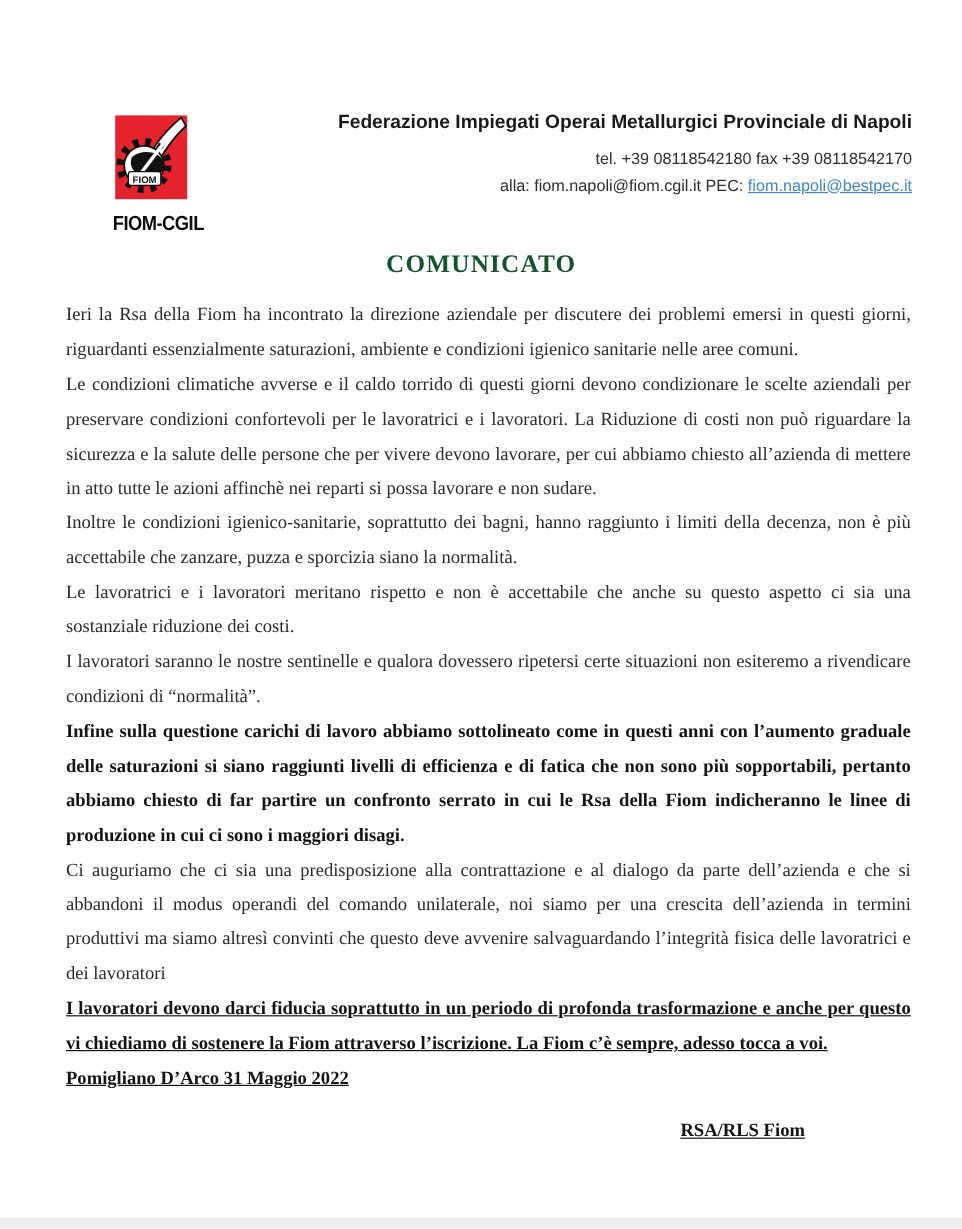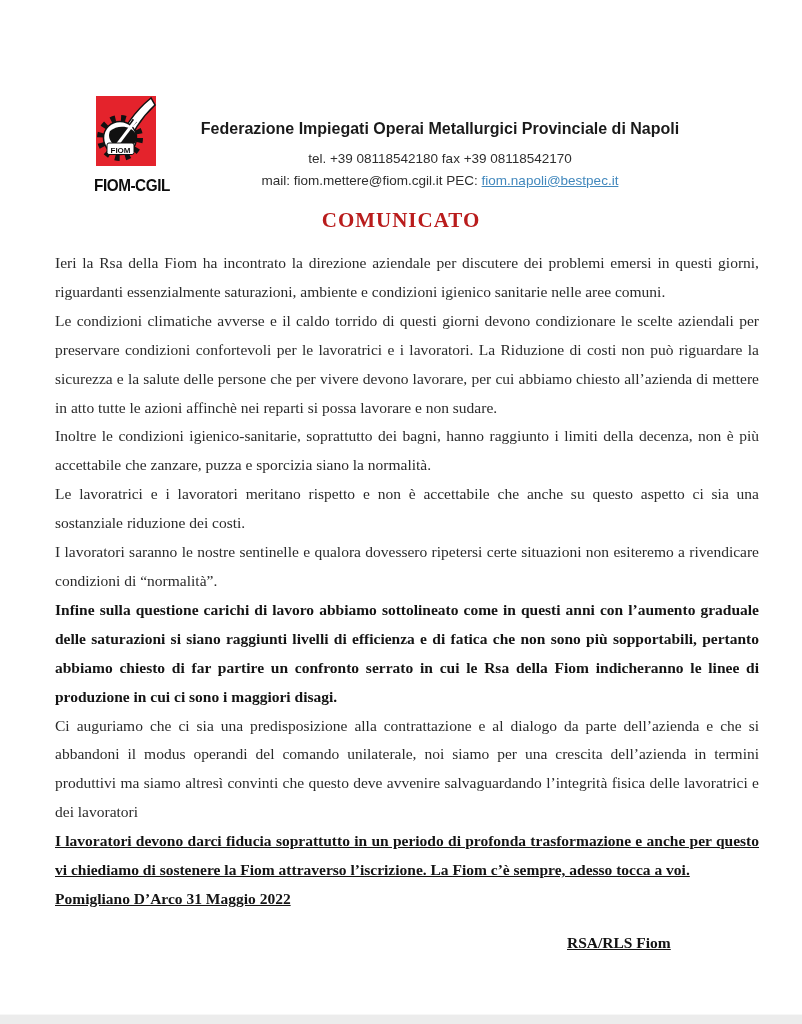--- a/index.html
+++ b/index.html
@@ -25,9 +25,8 @@
   }
   .header-text{
     position:absolute;left:120px;top:94px;width:640px;
-    text-align:center;
+    text-align:right;
     font-family:"Liberation Sans", sans-serif;
-    margin-top:26px;
   }
   .org-name{
     font-weight:bold;font-size:16px;color:#1a1a1a;margin-bottom:10px;

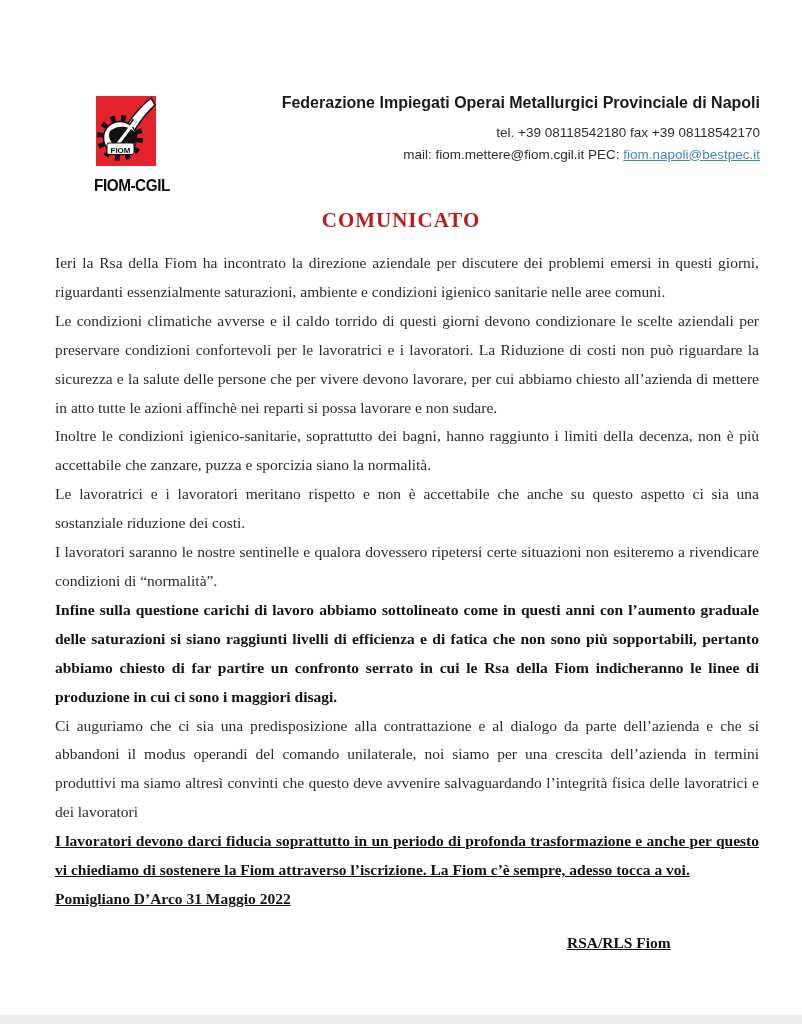--- a/index.html
+++ b/index.html
@@ -93,7 +93,7 @@
     <div class="header-text">
       <div class="org-name">Federazione Impiegati Operai Metallurgici Provinciale di Napoli</div>
       <div class="contact-line">tel. +39 08118542180 fax +39 08118542170</div>
-      <div class="contact-line"><span>mail: fiom.mettere@fiom.cgil.it PEC: </span><a class="pec-link" href="#">fiom.napoli@bestpec.it</a></div>
+      <div class="contact-line"><span>alla: fiom.napoli@fiom.cgil.it PEC: </span><a class="pec-link" href="#">fiom.napoli@bestpec.it</a></div>
     </div>
   </header>
 

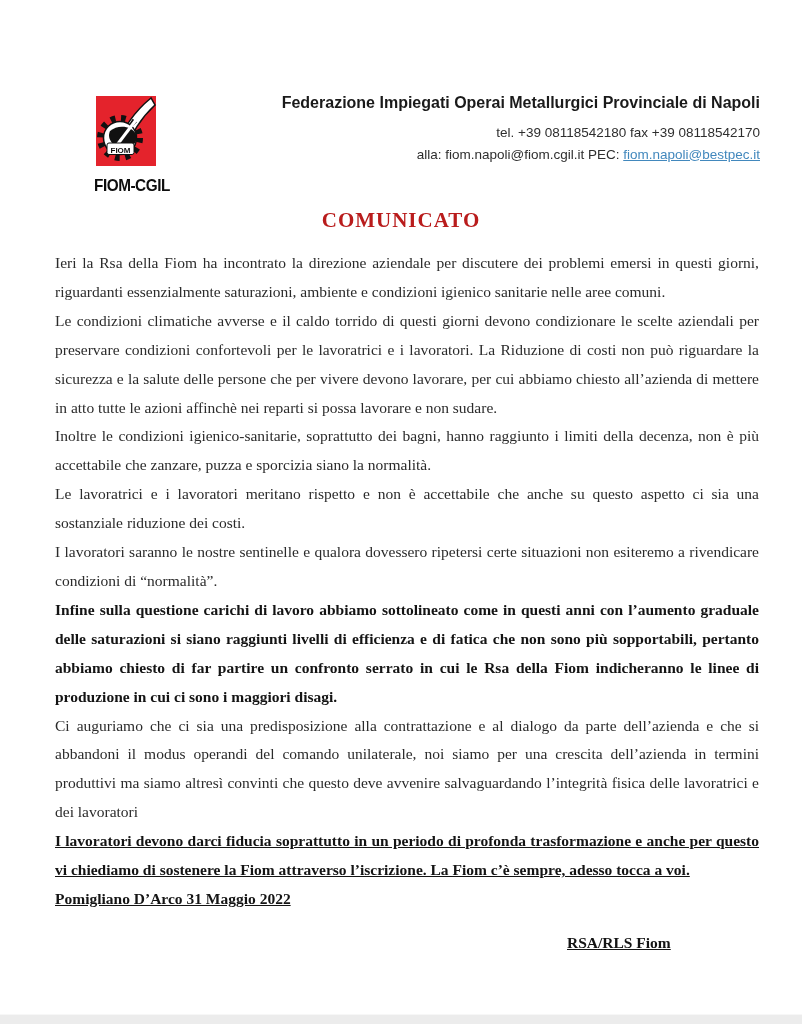--- a/index.html
+++ b/index.html
@@ -44,7 +44,7 @@
     text-align:center;
     font-family:"Liberation Serif", serif;
     font-size:21px;font-weight:bold;letter-spacing:1px;
-    color:#b91c1c;
+    color:#14532d;
   }
 
   

